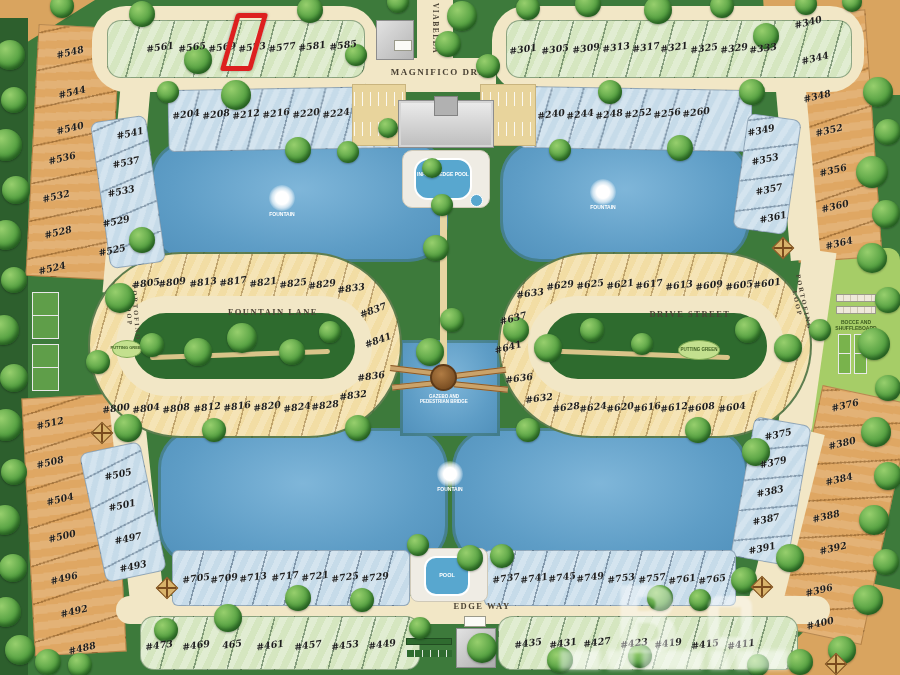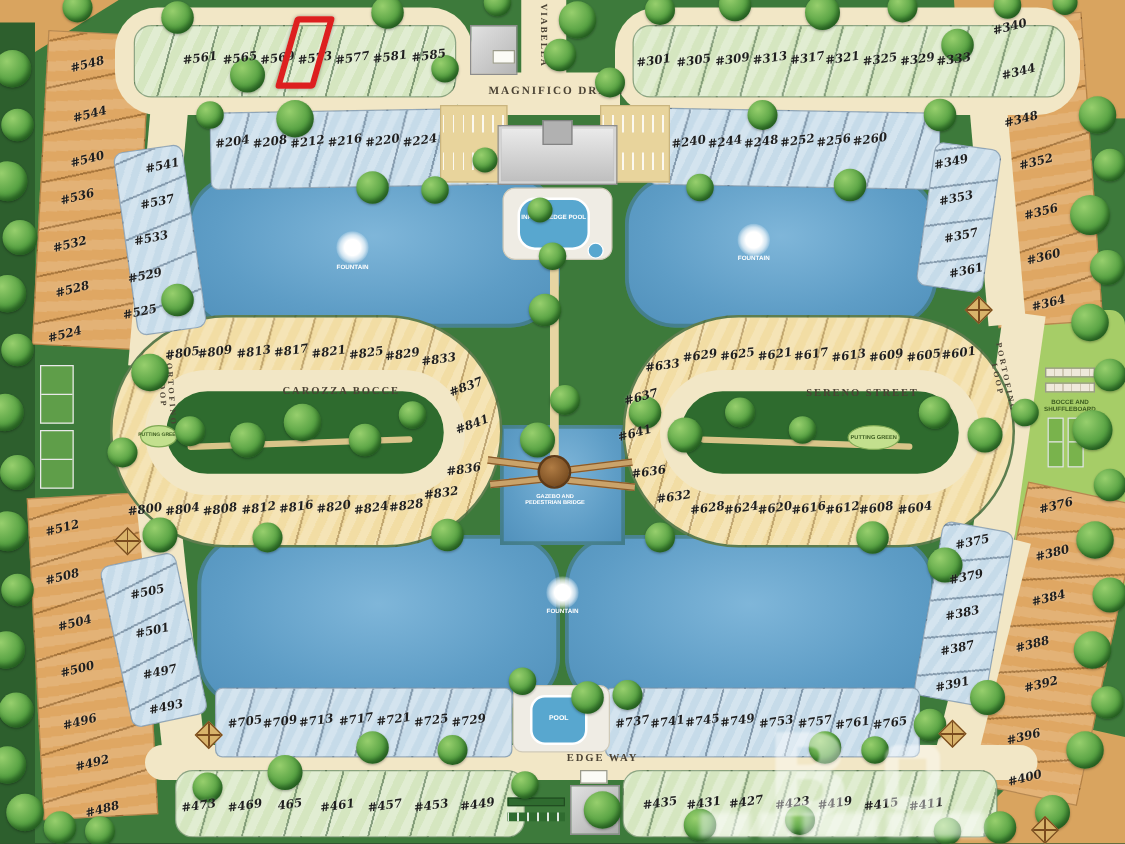--- a/index.html
+++ b/index.html
@@ -168,7 +168,7 @@
 
   <div class="street" style="left:375px;top:67px;width:140px;">MAGNIFICO DRIVE</div>
   <div class="street" style="left:405px;top:24px;width:60px;transform:rotate(90deg);font-size:7.5px;">VIABELLA</div>
-  <div class="street" style="left:213px;top:307px;width:120px;font-size:8.5px;">CAROZZA BOCCE</div>
+  <div class="street" style="left:213px;top:307px;width:120px;font-size:8.5px;">FOUNTAIN LANE</div>
   <div class="street" style="left:630px;top:309px;width:120px;font-size:8.5px;">SERENO STREET</div>
   <div class="street" style="left:442px;top:601px;width:80px;font-size:8.5px;">EDGE WAY</div>
   <div class="street" style="left:90px;top:306px;width:86px;transform:rotate(86deg);font-size:6.5px;letter-spacing:2px;">PORTOFINO LOOP</div>

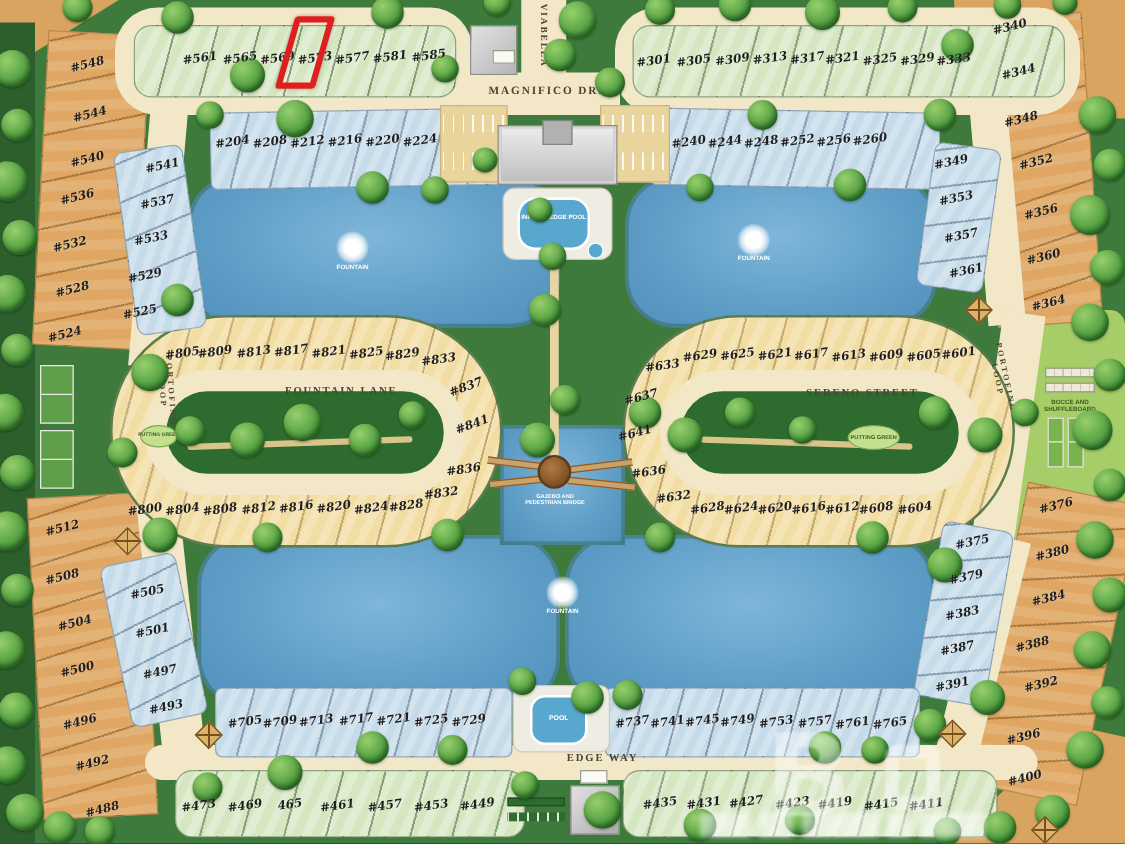--- a/index.html
+++ b/index.html
@@ -169,7 +169,7 @@
   <div class="street" style="left:375px;top:67px;width:140px;">MAGNIFICO DRIVE</div>
   <div class="street" style="left:405px;top:24px;width:60px;transform:rotate(90deg);font-size:7.5px;">VIABELLA</div>
   <div class="street" style="left:213px;top:307px;width:120px;font-size:8.5px;">FOUNTAIN LANE</div>
-  <div class="street" style="left:630px;top:309px;width:120px;font-size:8.5px;">SERENO STREET</div>
+  <div class="street" style="left:630px;top:309px;width:120px;font-size:8.5px;">DRIVE STREET</div>
   <div class="street" style="left:442px;top:601px;width:80px;font-size:8.5px;">EDGE WAY</div>
   <div class="street" style="left:90px;top:306px;width:86px;transform:rotate(86deg);font-size:6.5px;letter-spacing:2px;">PORTOFINO LOOP</div>
   <div class="street" style="left:758px;top:296px;width:86px;transform:rotate(78deg);font-size:6.5px;letter-spacing:2px;">PORTOFINO LOOP</div>

